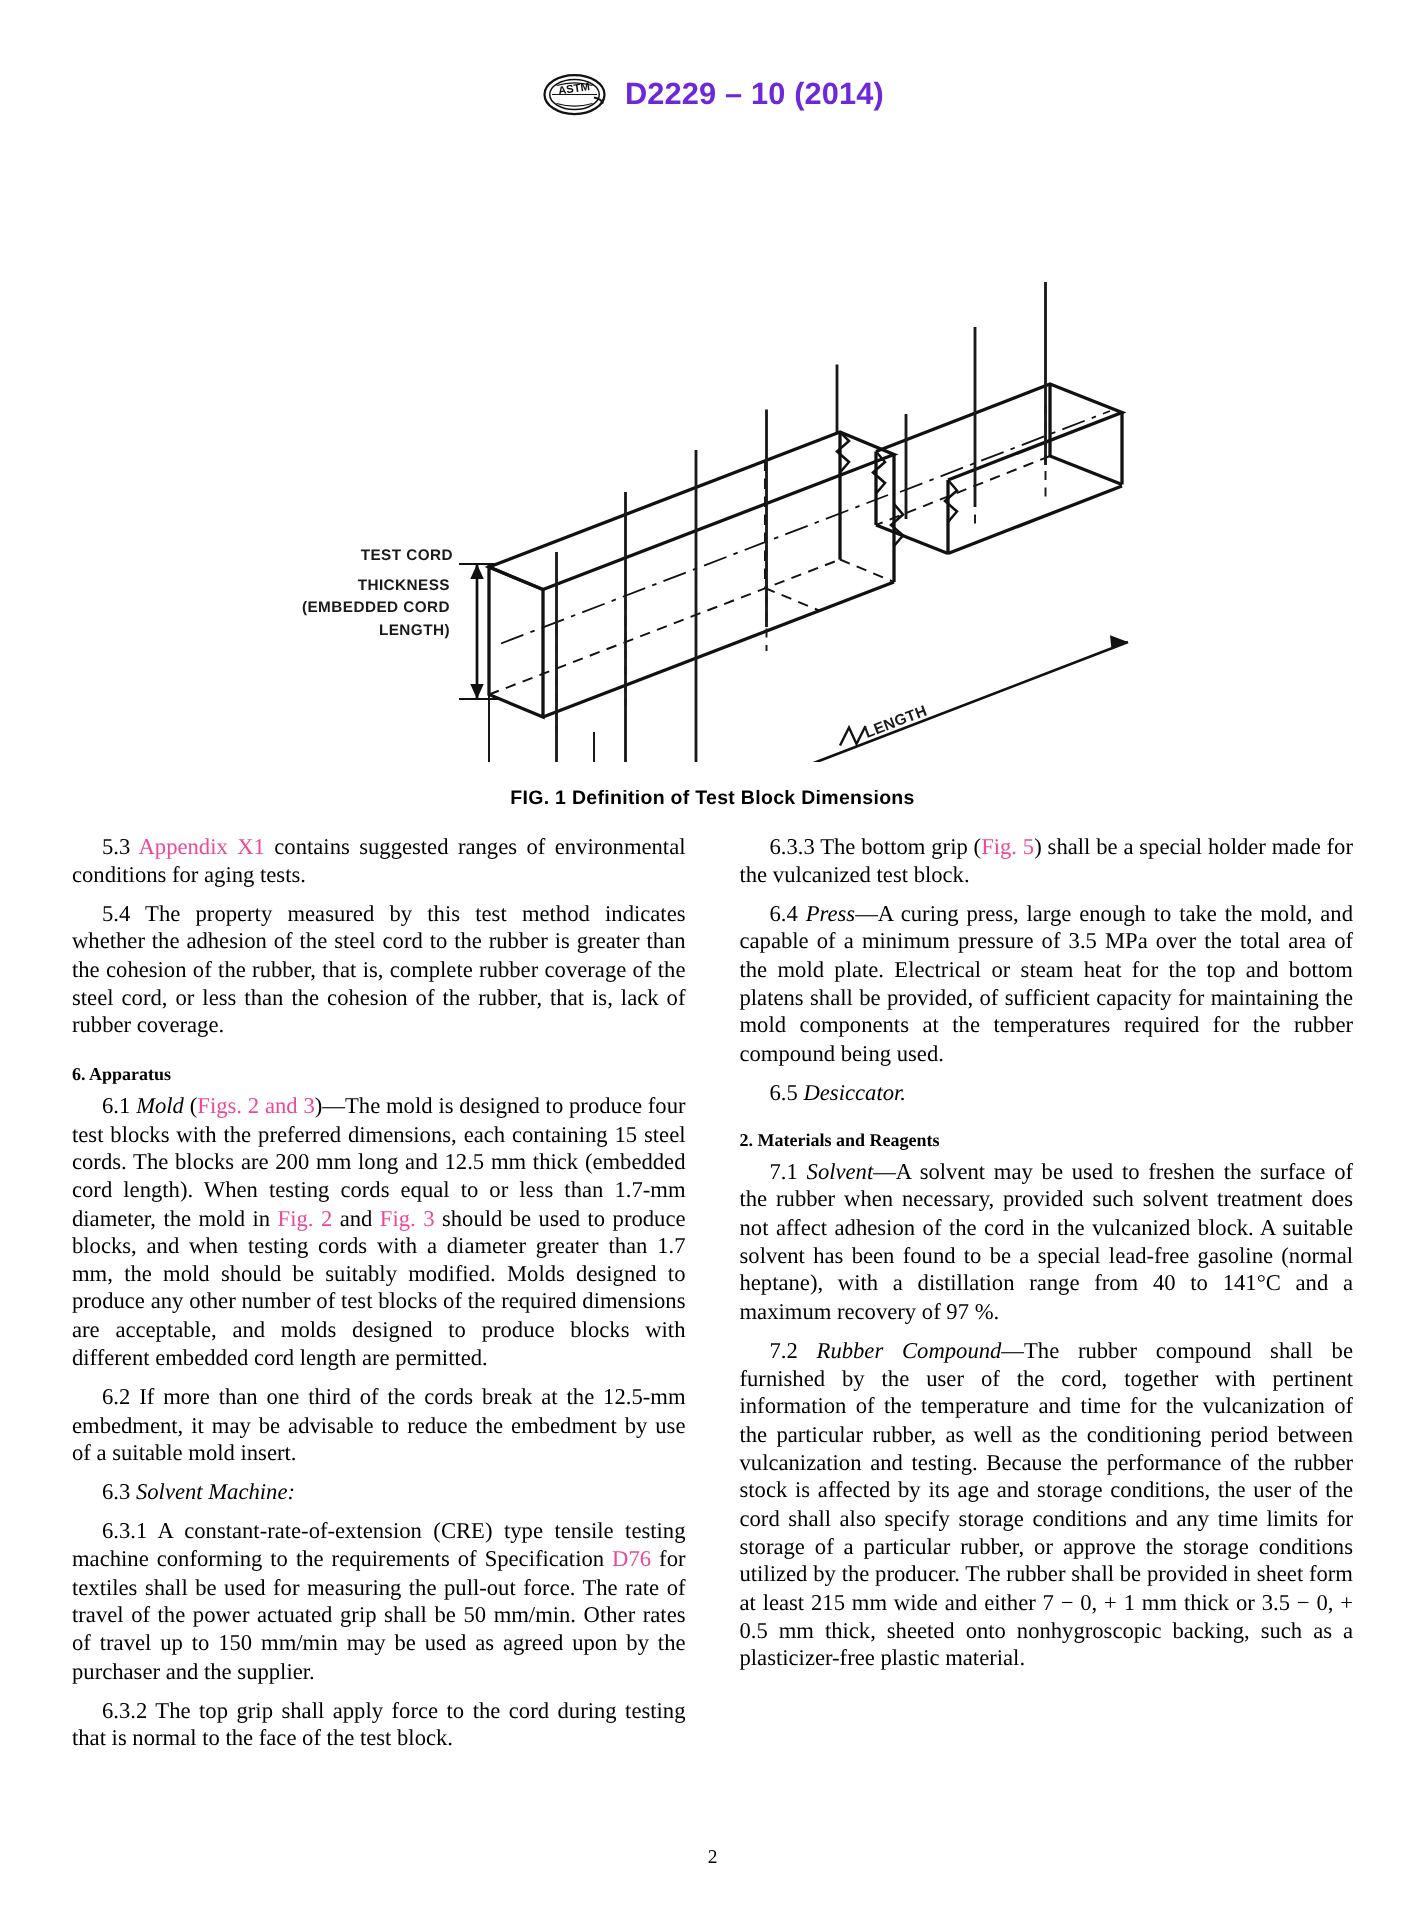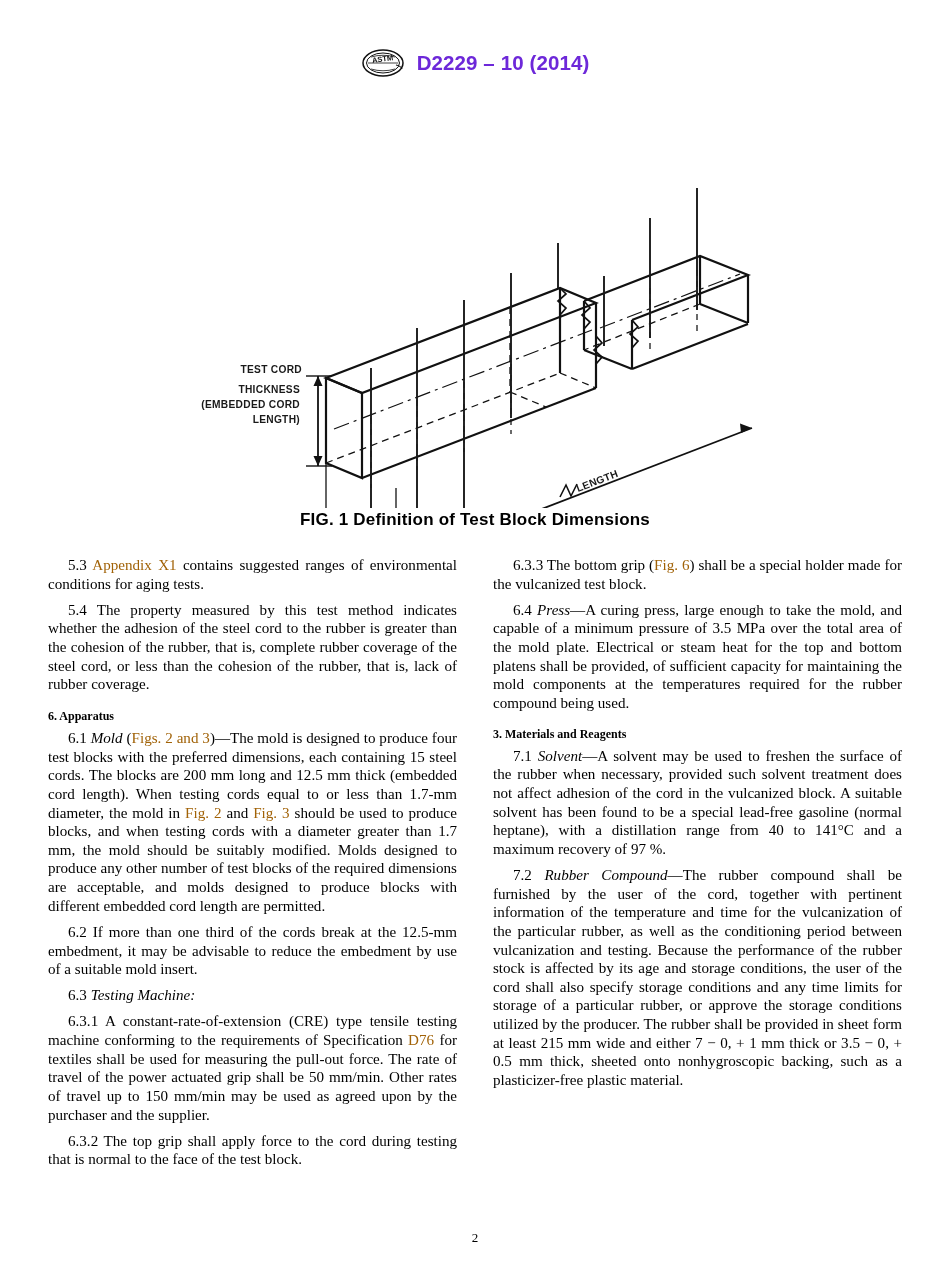--- a/index.html
+++ b/index.html
@@ -53,10 +53,10 @@
     height: 420px;
   }
   .figure-caption {
-    margin-top: 2px;
+    margin-top: 16px;
     text-align: center;
     font-family: "Liberation Sans", "DejaVu Sans", sans-serif;
-    font-size: 17px;
+    font-size: 13px;
     font-weight: bold;
     letter-spacing: 0.2px;
   }

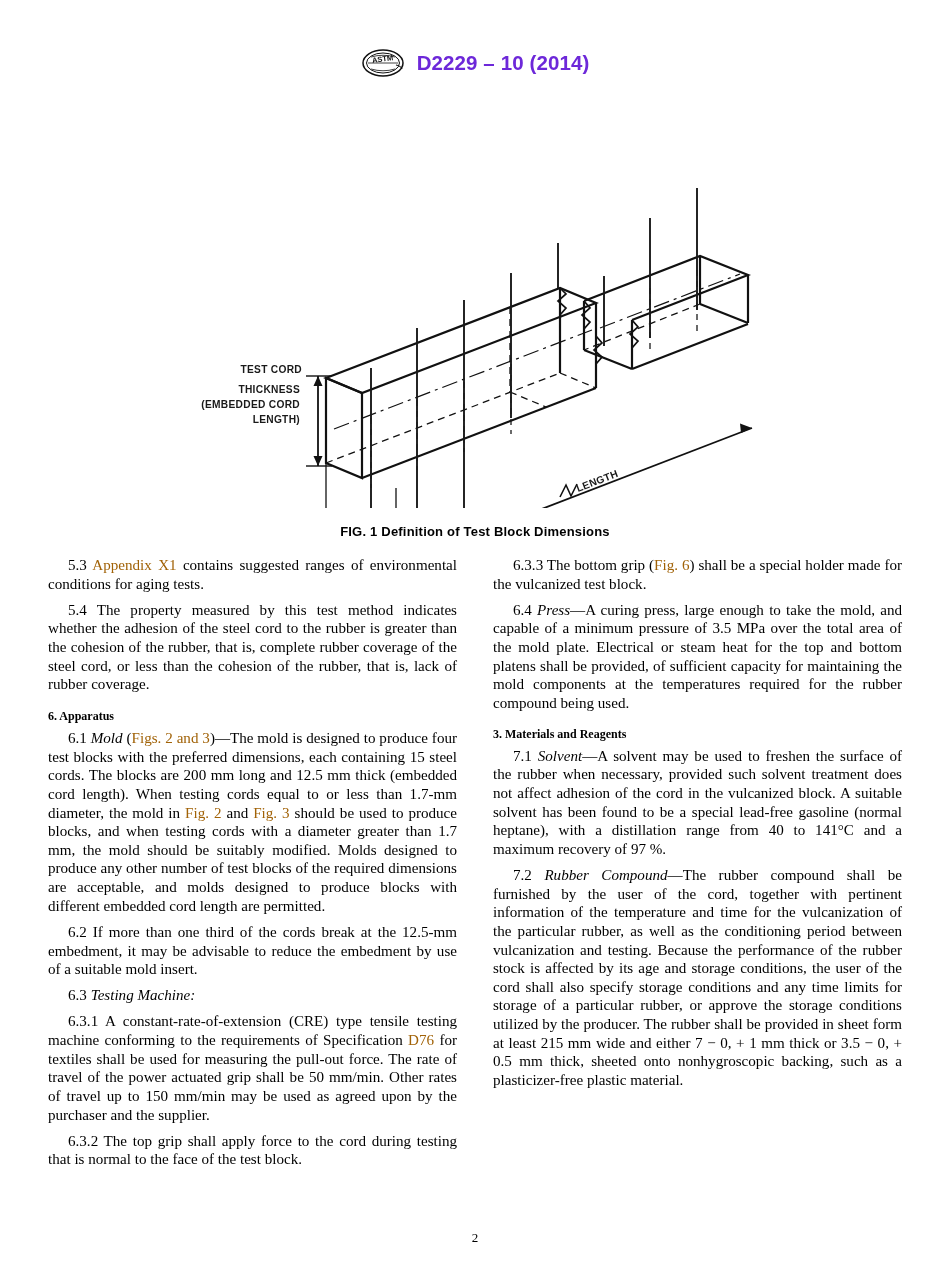--- a/index.html
+++ b/index.html
@@ -109,7 +109,7 @@
     font-style: italic;
   }
   .ref {
-    color: #a16207;
+    color: #ec4899;
   }
 
   

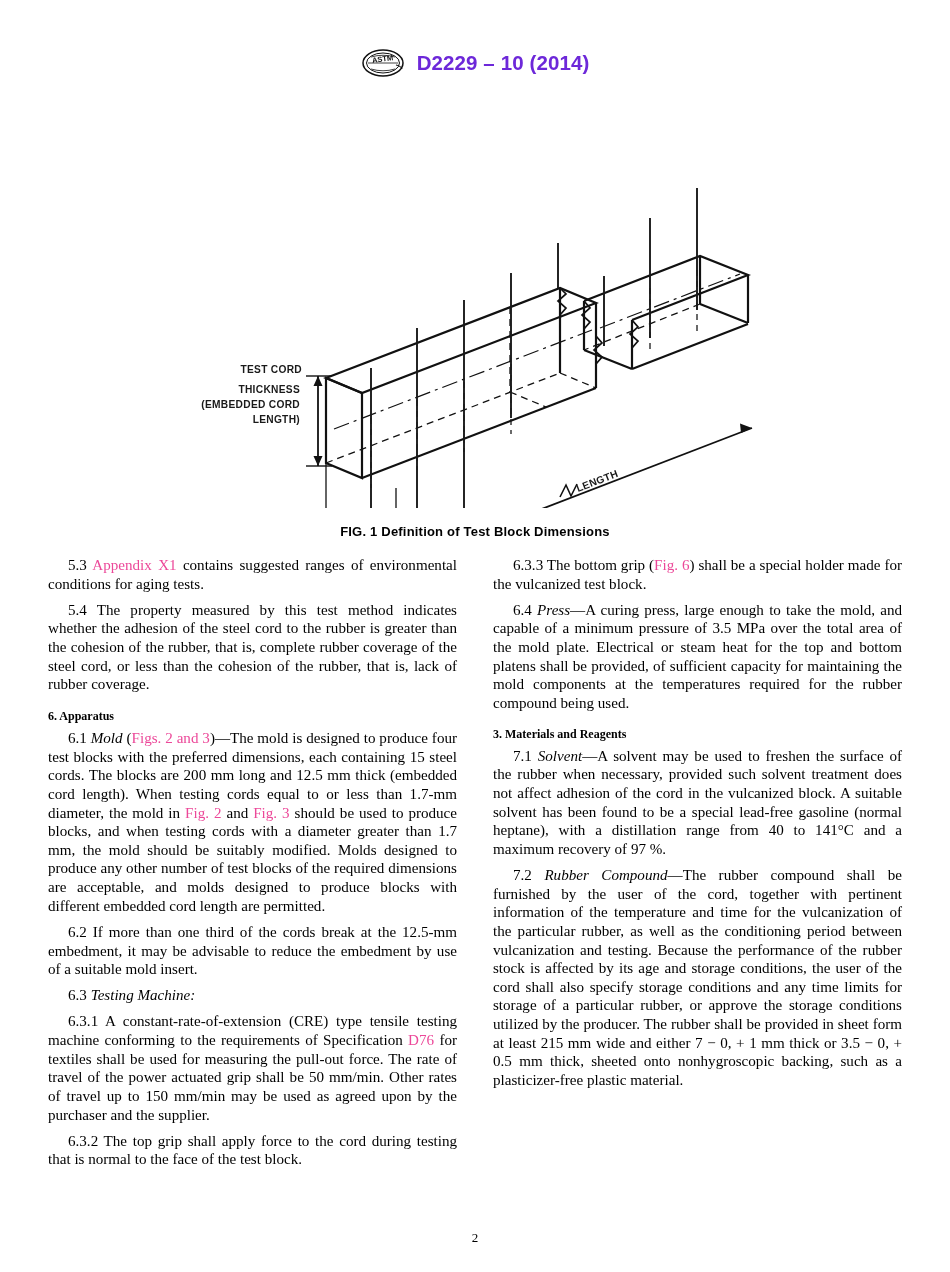--- a/index.html
+++ b/index.html
@@ -311,7 +311,7 @@
 
   <div class="col">
 
-    <p class="para"><span>6.3.3  The bottom grip (</span><a class="ref">Fig. 6</a><span>) shall be a special holder made for the vulcanized test block.</span></p>
+    <p class="para"><span>6.3.3  The bottom grip (</span><a class="ref">Fig. 5</a><span>) shall be a special holder made for the vulcanized test block.</span></p>
 
     <p class="para"><span>6.4 </span><span class="ital">Press</span><span>—A curing press, large enough to take the mold, and capable of a minimum pressure of 3.5 MPa over the total area of the mold plate. Electrical or steam heat for the top and bottom platens shall be provided, of sufficient capacity for maintaining the mold components at the temperatures required for the rubber compound being used.</span></p>
 

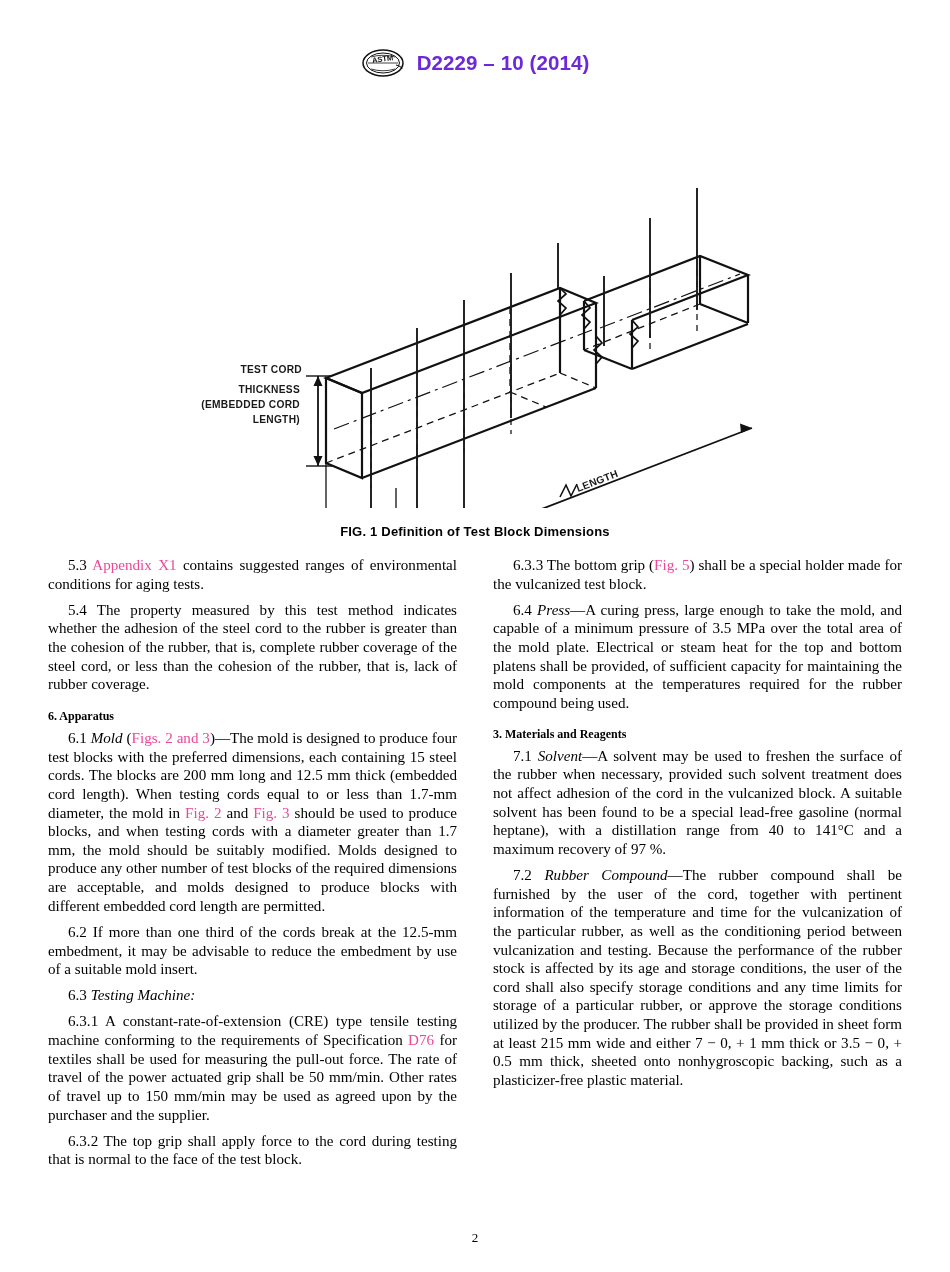--- a/index.html
+++ b/index.html
@@ -315,6 +315,7 @@
 
     <p class="para"><span>6.4 </span><span class="ital">Press</span><span>—A curing press, large enough to take the mold, and capable of a minimum pressure of 3.5 MPa over the total area of the mold plate. Electrical or steam heat for the top and bottom platens shall be provided, of sufficient capacity for maintaining the mold components at the temperatures required for the rubber compound being used.</span></p>
 
+    <p class="para"><span>6.5 </span><span class="ital">Desiccator.</span></p>
 
     <h2 class="heading tight-top">3.  Materials and Reagents</h2>
 

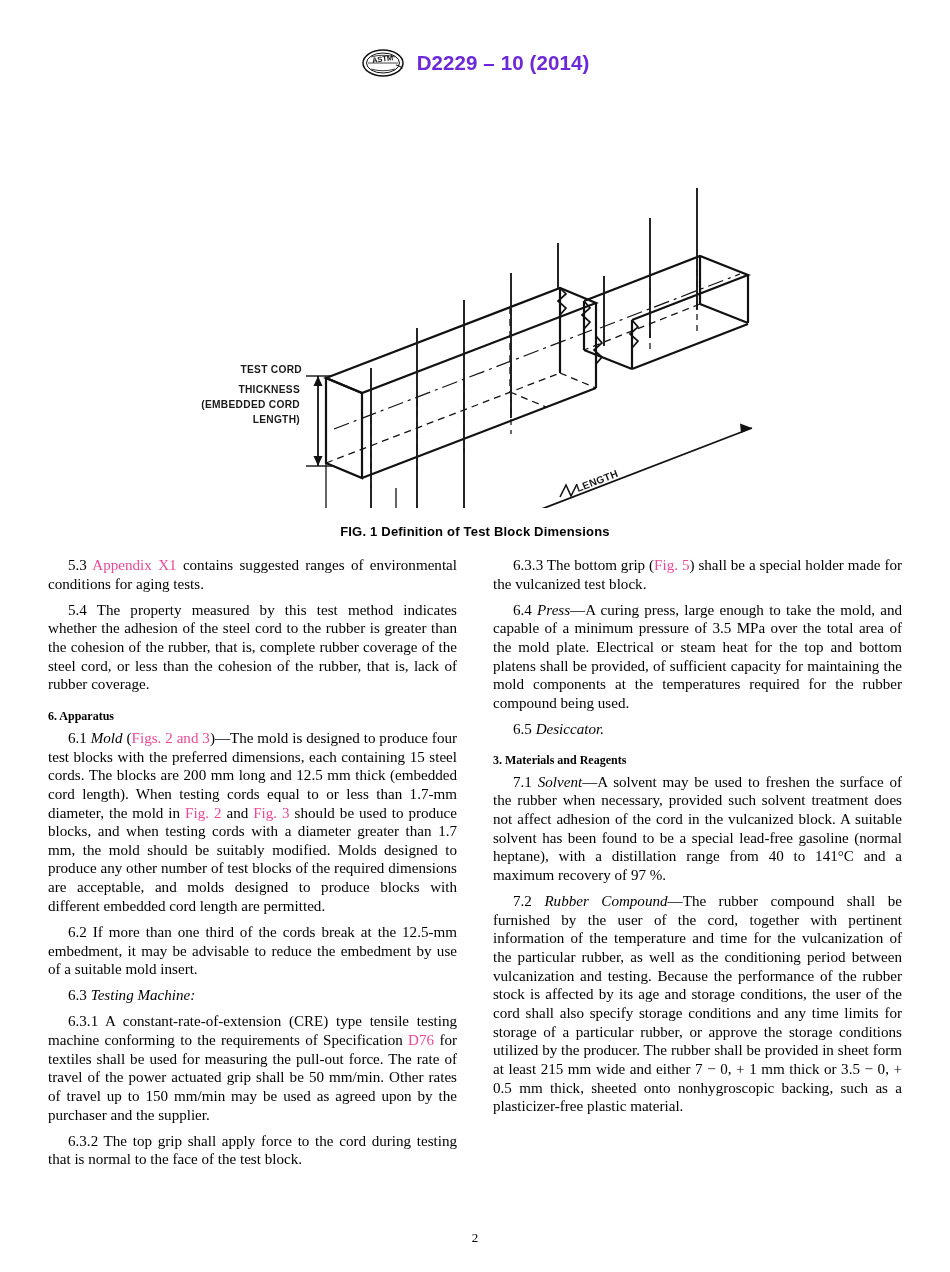--- a/index.html
+++ b/index.html
@@ -317,7 +317,7 @@
 
     <p class="para"><span>6.5 </span><span class="ital">Desiccator.</span></p>
 
-    <h2 class="heading tight-top">3.  Materials and Reagents</h2>
+    <h2 class="heading tight-top">2.  Materials and Reagents</h2>
 
     <p class="para after-heading"><span>7.1 </span><span class="ital">Solvent</span><span>—A solvent may be used to freshen the surface of the rubber when necessary, provided such solvent treatment does not affect adhesion of the cord in the vulcanized block. A suitable solvent has been found to be a special lead-free gasoline (normal heptane), with a distillation range from 40 to 141°C and a maximum recovery of 97 %.</span></p>
 

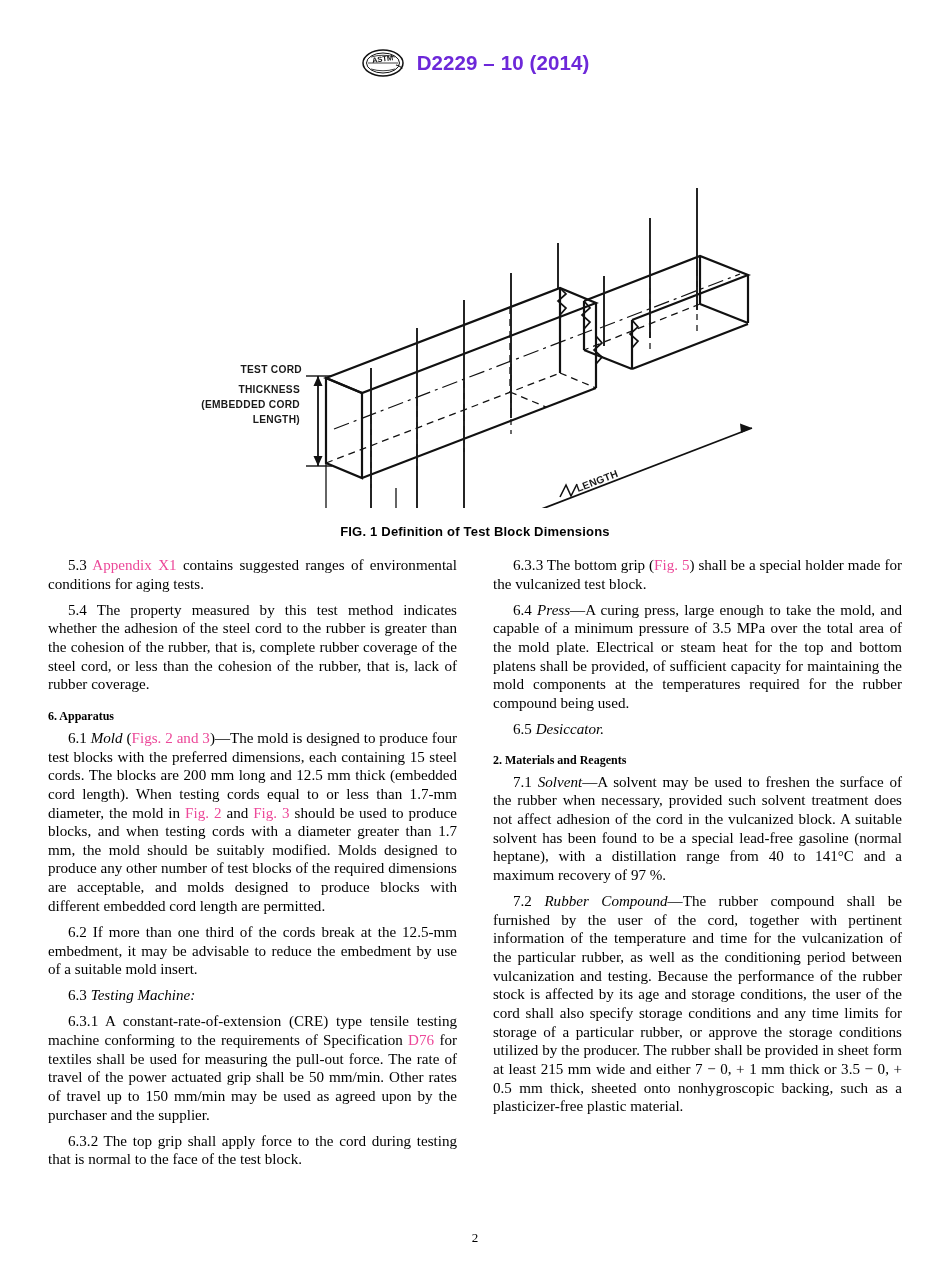--- a/index.html
+++ b/index.html
@@ -302,7 +302,7 @@
 
     <p class="para">6.2 If more than one third of the cords break at the 12.5-mm embedment, it may be advisable to reduce the embedment by use of a suitable mold insert.</p>
 
-    <p class="para"><span>6.3 </span><span class="ital">Testing Machine:</span></p>
+    <p class="para"><span>6.3 </span><span class="ital">Solvent Machine:</span></p>
 
     <p class="para"><span>6.3.1  A constant-rate-of-extension (CRE) type tensile testing machine conforming to the requirements of Specification </span><a class="ref">D76</a><span> for textiles shall be used for measuring the pull-out force. The rate of travel of the power actuated grip shall be 50 mm/min. Other rates of travel up to 150 mm/min may be used as agreed upon by the purchaser and the supplier.</span></p>
 

